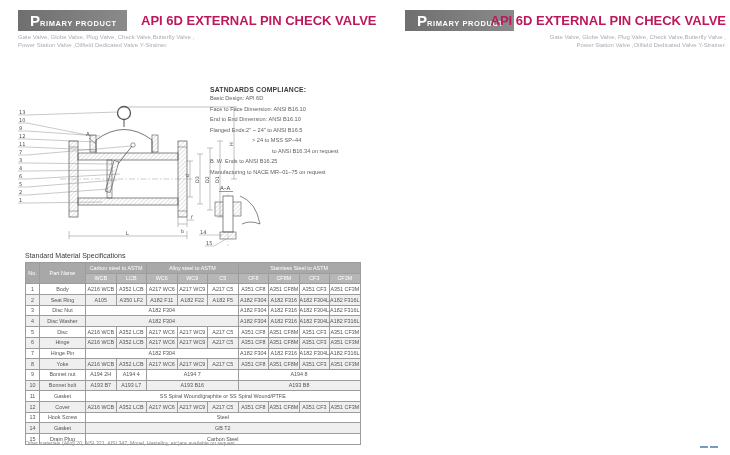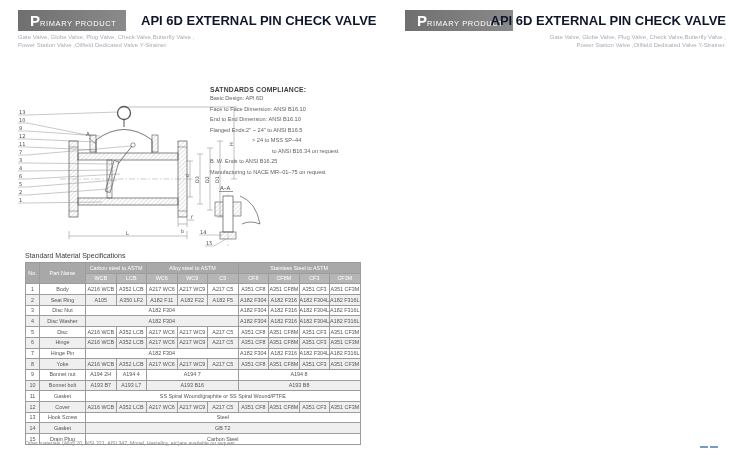--- a/index.html
+++ b/index.html
@@ -10,7 +10,7 @@
   .badge{height:21px;background:linear-gradient(90deg,#6f6f6f,#8a8a8a);color:#fff;
          display:flex;align-items:baseline;padding:0 10px 0 12px;white-space:nowrap;}
   .badge .big-p{font-size:15px;font-weight:bold;line-height:21px;}
-  .badge .rest{font-size:7.5px;font-weight:normal;letter-spacing:.6px;}
+  .badge .rest{font-size:7.5px;font-weight:bold;letter-spacing:.6px;}
   .doc-title{font-size:13px;font-weight:bold;color:#0f172a;white-space:nowrap;}
   .subtitle{font-size:6px;line-height:7.5px;color:#a9adb2;white-space:nowrap;}
   .subtitle.right{text-align:right;}

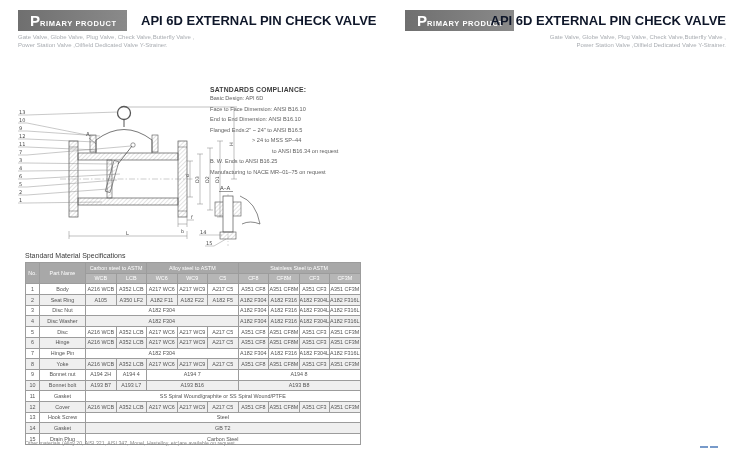--- a/index.html
+++ b/index.html
@@ -11,7 +11,7 @@
          display:flex;align-items:baseline;padding:0 10px 0 12px;white-space:nowrap;}
   .badge .big-p{font-size:15px;font-weight:bold;line-height:21px;}
   .badge .rest{font-size:7.5px;font-weight:bold;letter-spacing:.6px;}
-  .doc-title{font-size:13px;font-weight:bold;color:#0f172a;white-space:nowrap;}
+  .doc-title{font-size:13px;font-weight:bold;color:#be185d;white-space:nowrap;}
   .subtitle{font-size:6px;line-height:7.5px;color:#a9adb2;white-space:nowrap;}
   .subtitle.right{text-align:right;}
   

